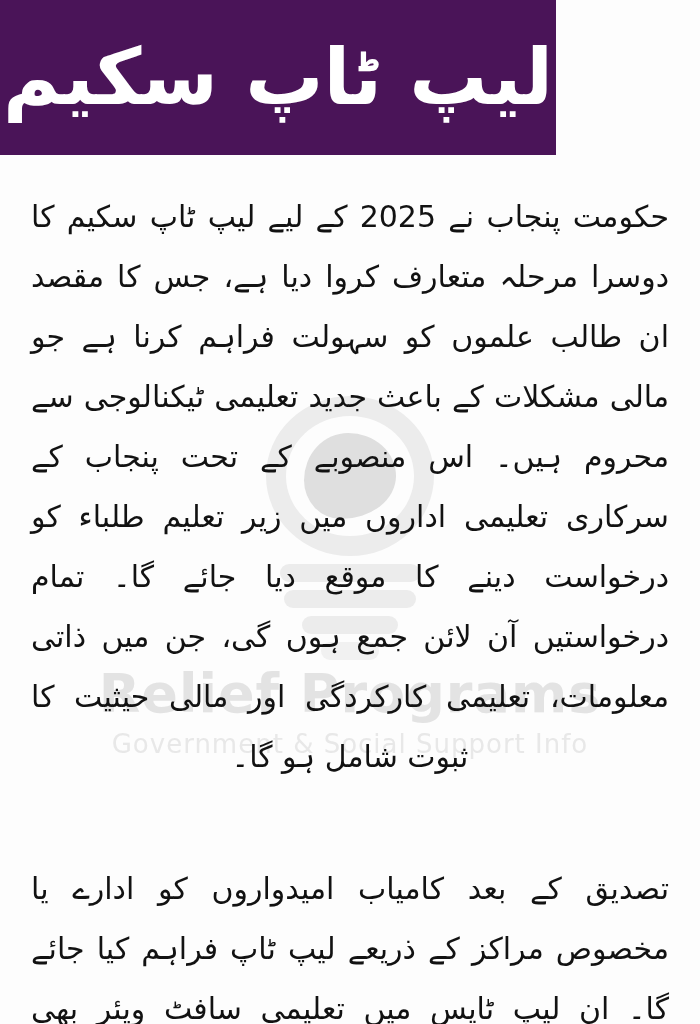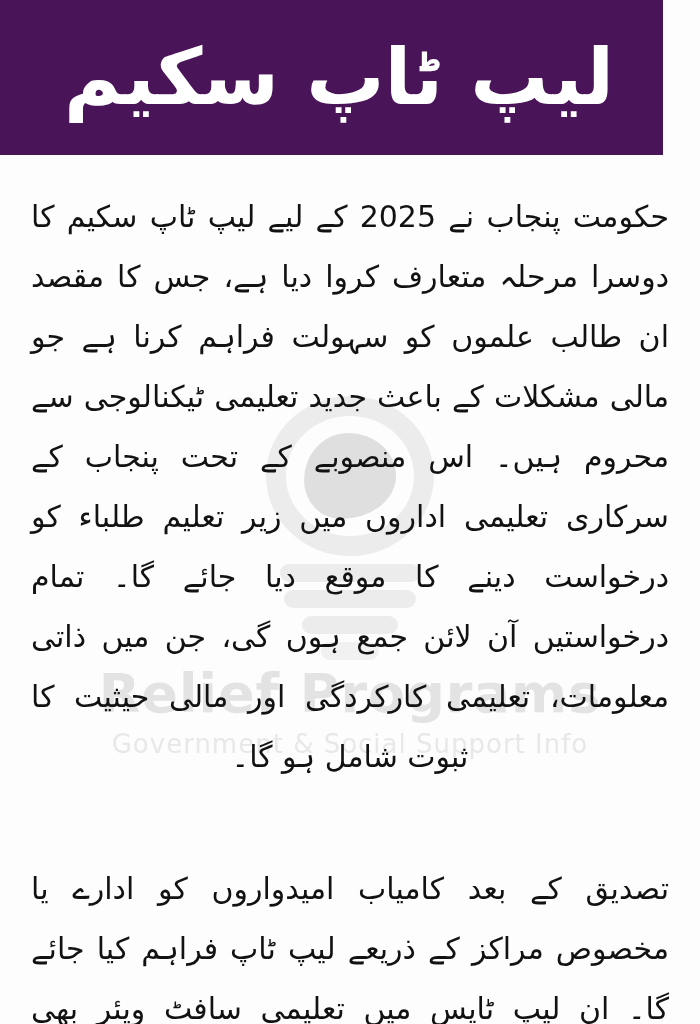--- a/index.html
+++ b/index.html
@@ -21,7 +21,7 @@
   .banner {
     position: absolute;
     top: 0; left: 0;
-    width: 648px;
+    width: 556px;
     height: 155px;
     background: #4A1458;
     display: flex;
@@ -29,7 +29,6 @@
     justify-content: center;
     overflow: hidden;
     z-index: 2;
-    padding-left: 15px;
   }
   .banner-title {
     margin: 0;

